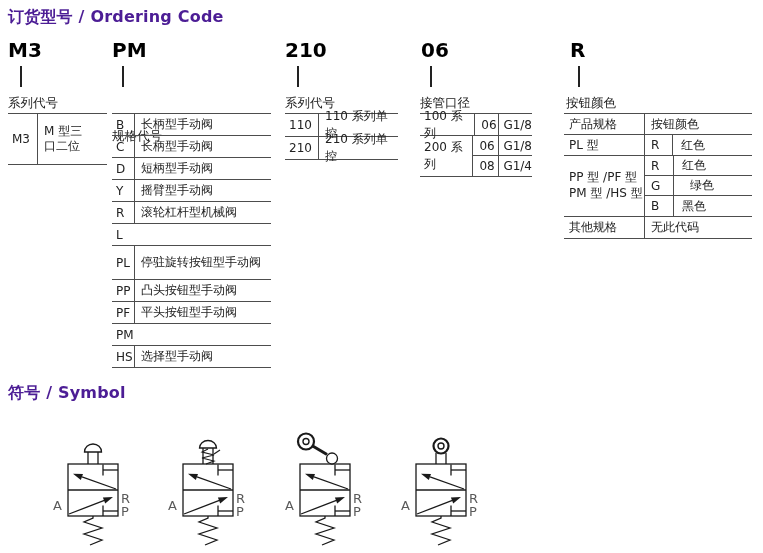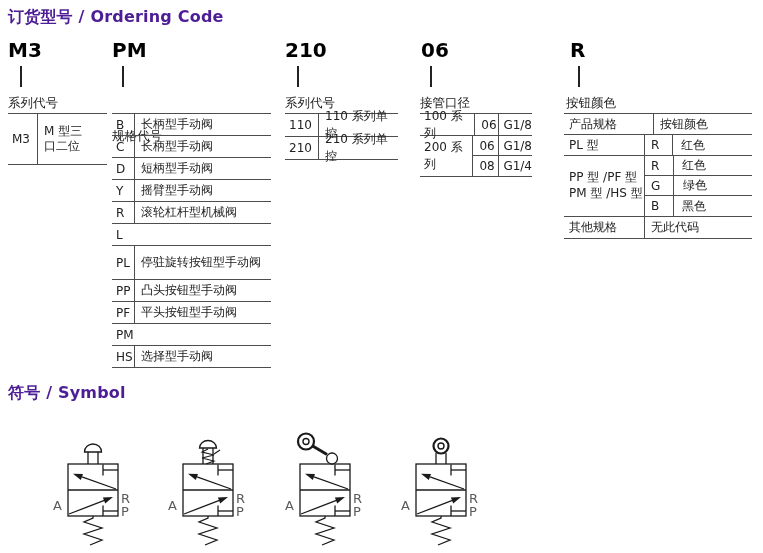--- a/index.html
+++ b/index.html
@@ -147,7 +147,7 @@
   </div>
 
   <div class="abs otable" style="left:564px;top:113px;width:188px;">
-    <div class="trow" style="height:20px;gap:9px;">
+    <div class="trow" style="height:20px;">
       <div class="cell" style="width:80px;padding-left:5px;">产品规格</div>
       <div class="cell bl" style="flex:1;padding-left:6px;">按钮颜色</div>
     </div>

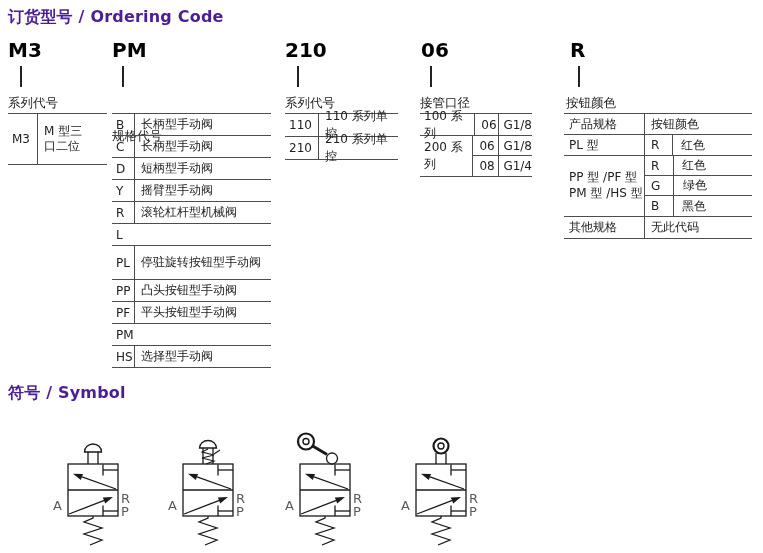--- a/index.html
+++ b/index.html
@@ -168,7 +168,7 @@
         </div>
         <div class="sub-row divided" style="height:20px;">
           <div class="cell" style="width:28px;padding-left:6px;">G</div>
-          <div class="cell bl" style="flex:1;padding-left:9px;">绿色</div>
+          <div class="cell bl" style="flex:1;padding-left:16px;">绿色</div>
         </div>
         <div class="sub-row" style="height:20px;">
           <div class="cell" style="width:28px;padding-left:6px;">B</div>

